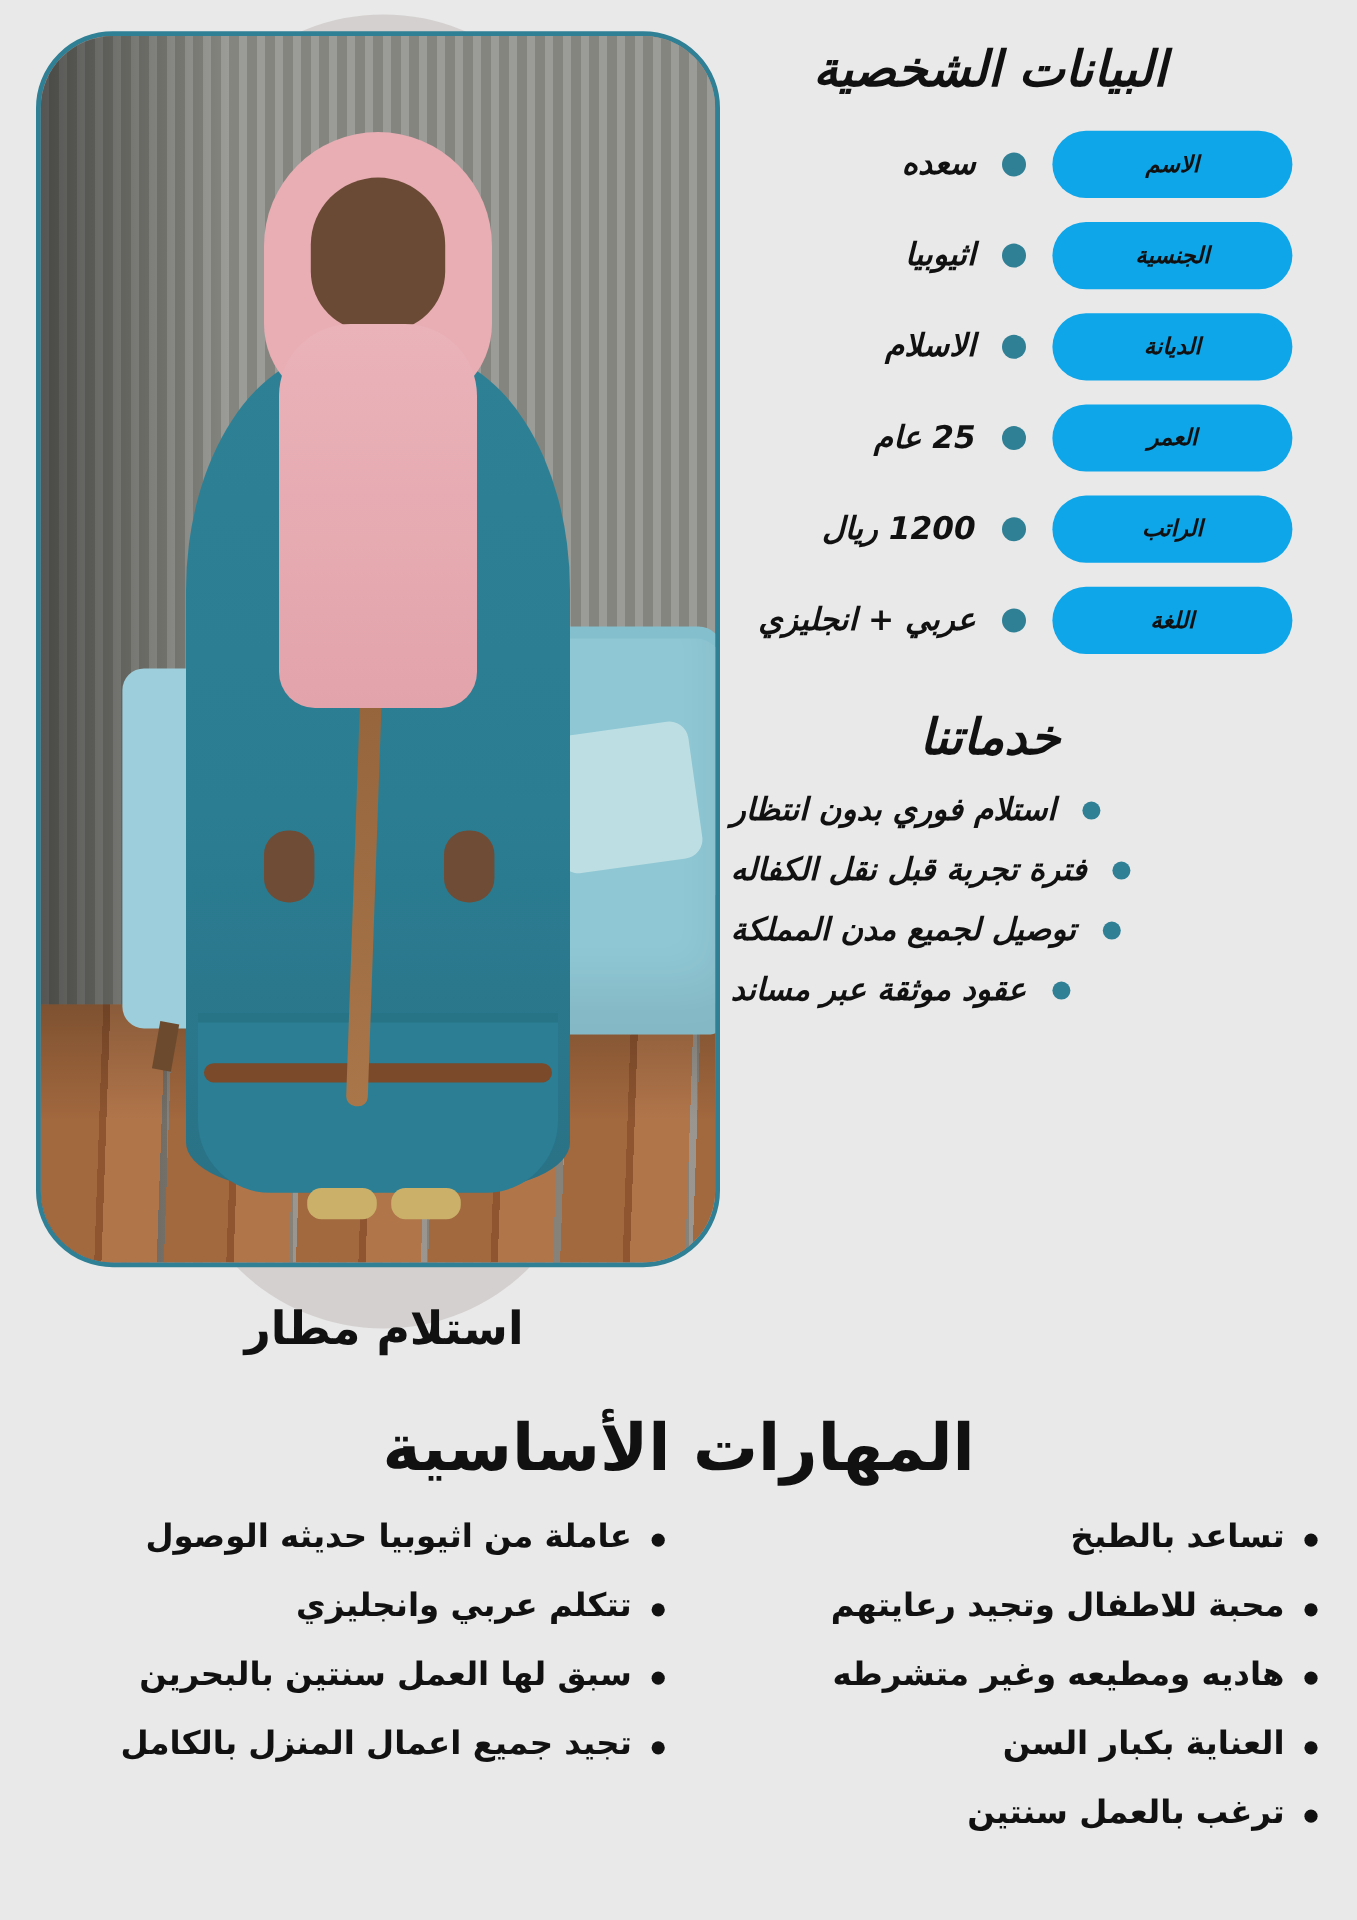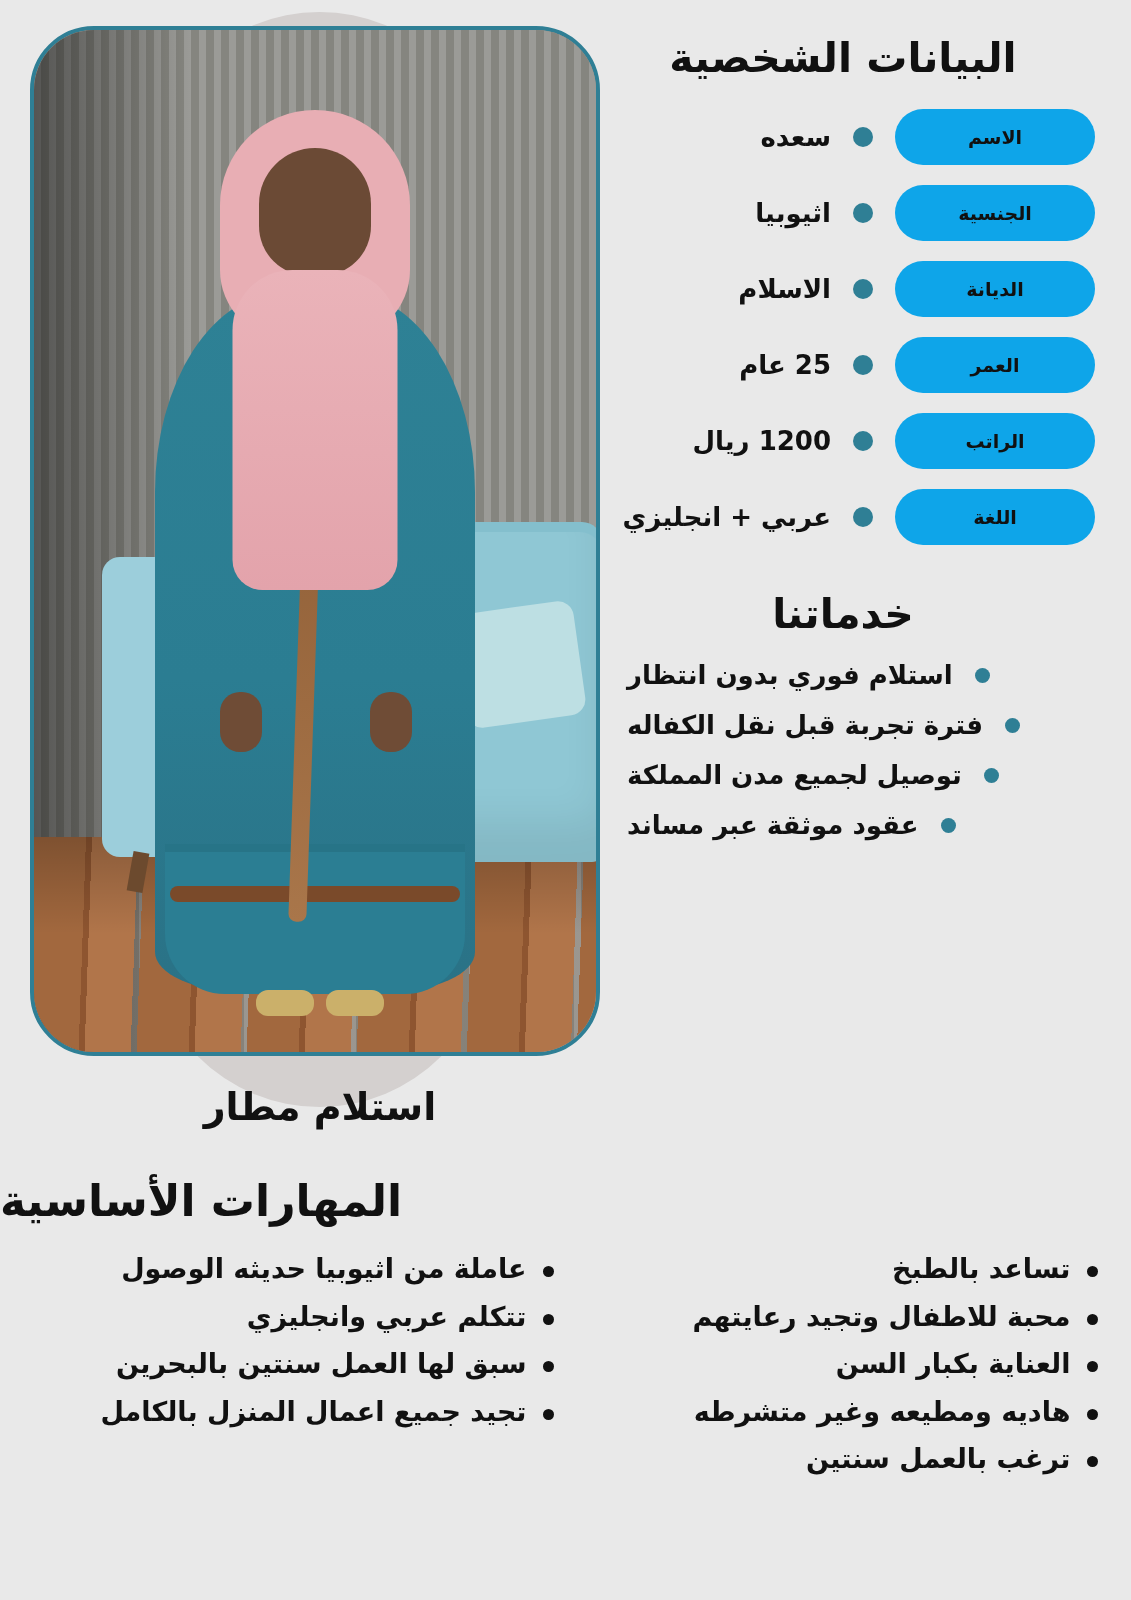--- a/index.html
+++ b/index.html
@@ -29,8 +29,9 @@
   .left-col {
     position: absolute;
     top: 34px;
-    right: 18px;
+    right: 36px;
     width: 540px;
+    font-style: italic;
   }
 
   .section-title {

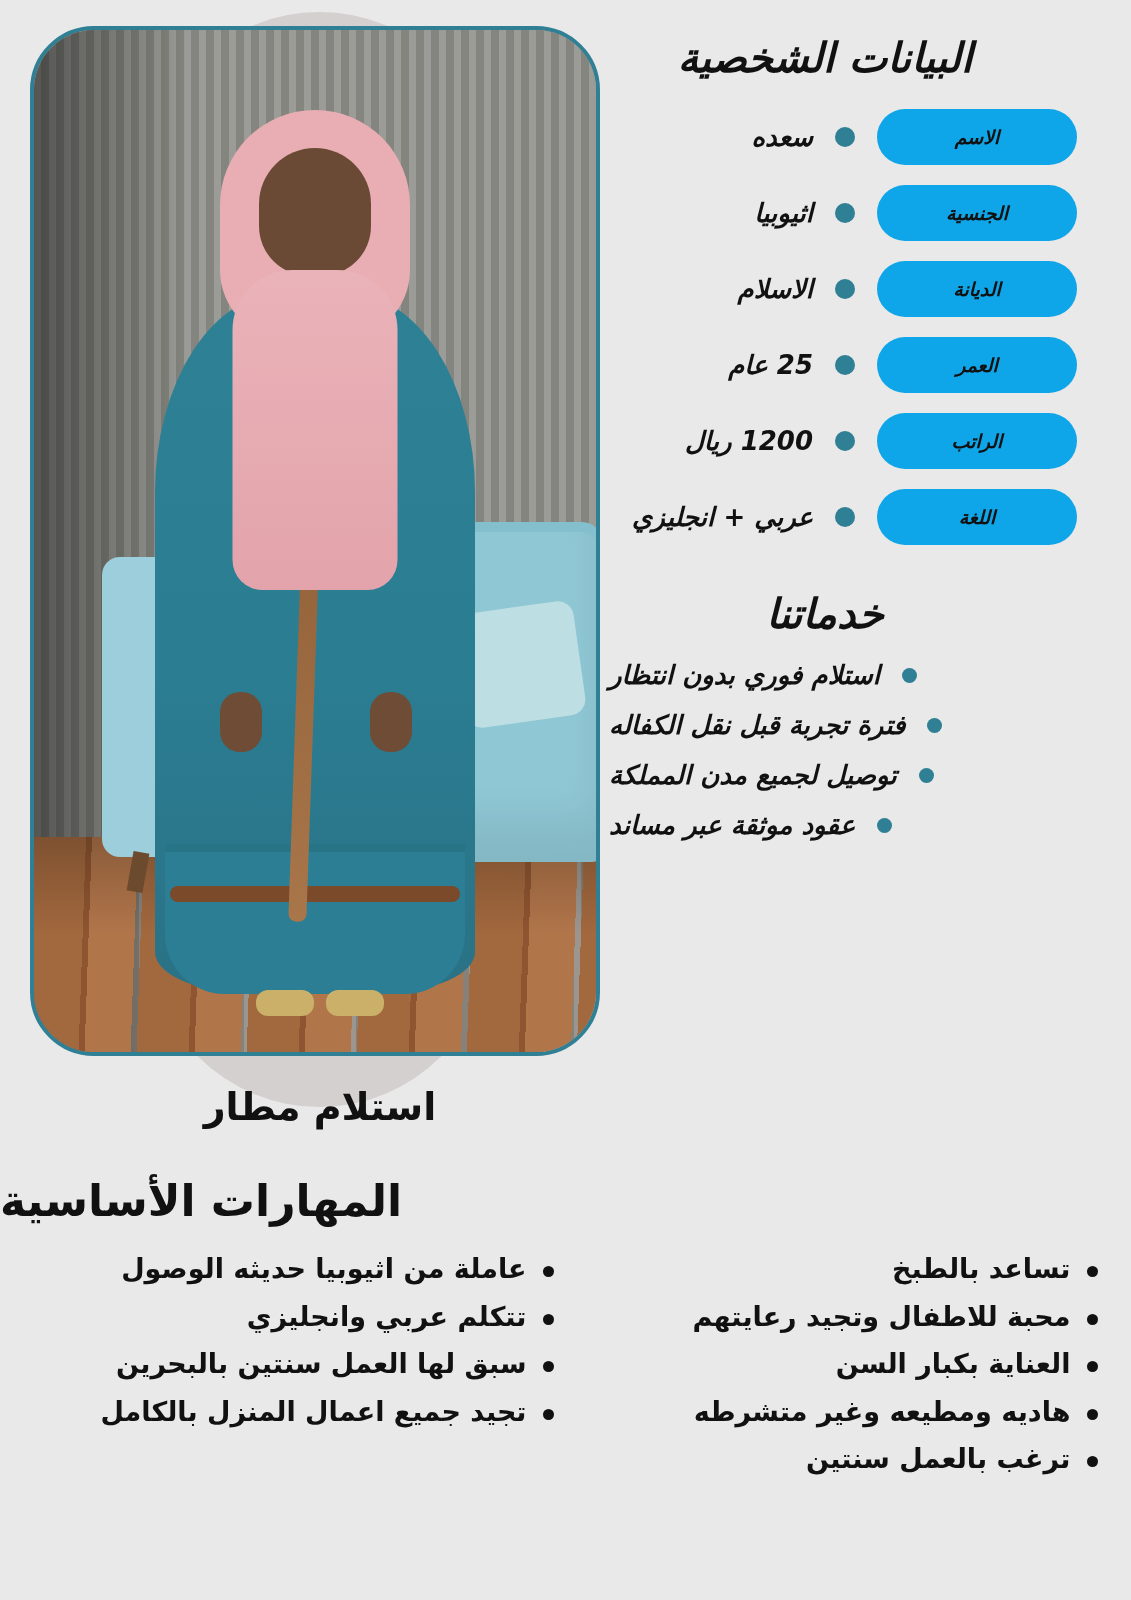--- a/index.html
+++ b/index.html
@@ -275,8 +275,8 @@
     width: 1131px;
   }
   .skills-title {
-    text-align: left;
-    font-size: 44px;
+    text-align: center;
+    font-size: 54px;
     font-weight: bold;
     color: #111;
   }

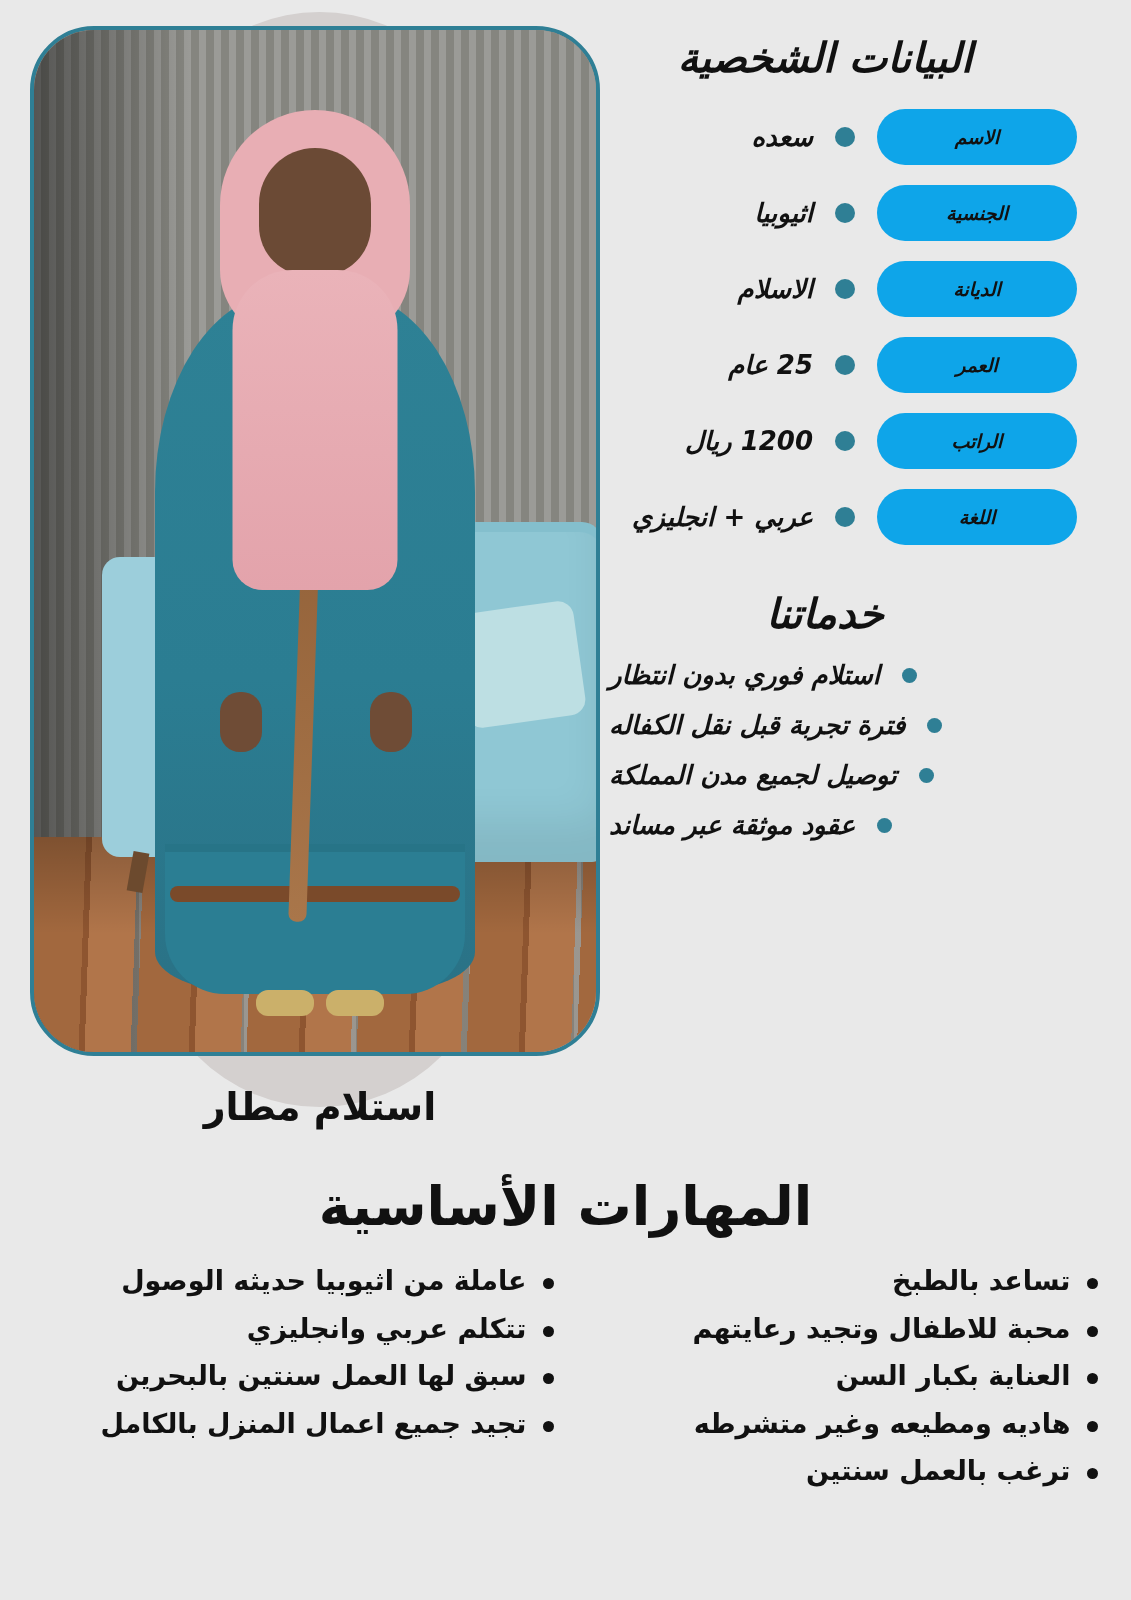--- a/index.html
+++ b/index.html
@@ -289,7 +289,7 @@
   .skills-col {
     display: flex;
     flex-direction: column;
-    gap: 13px;
+    gap: 23px;
   }
   .skill-item {
     display: flex;

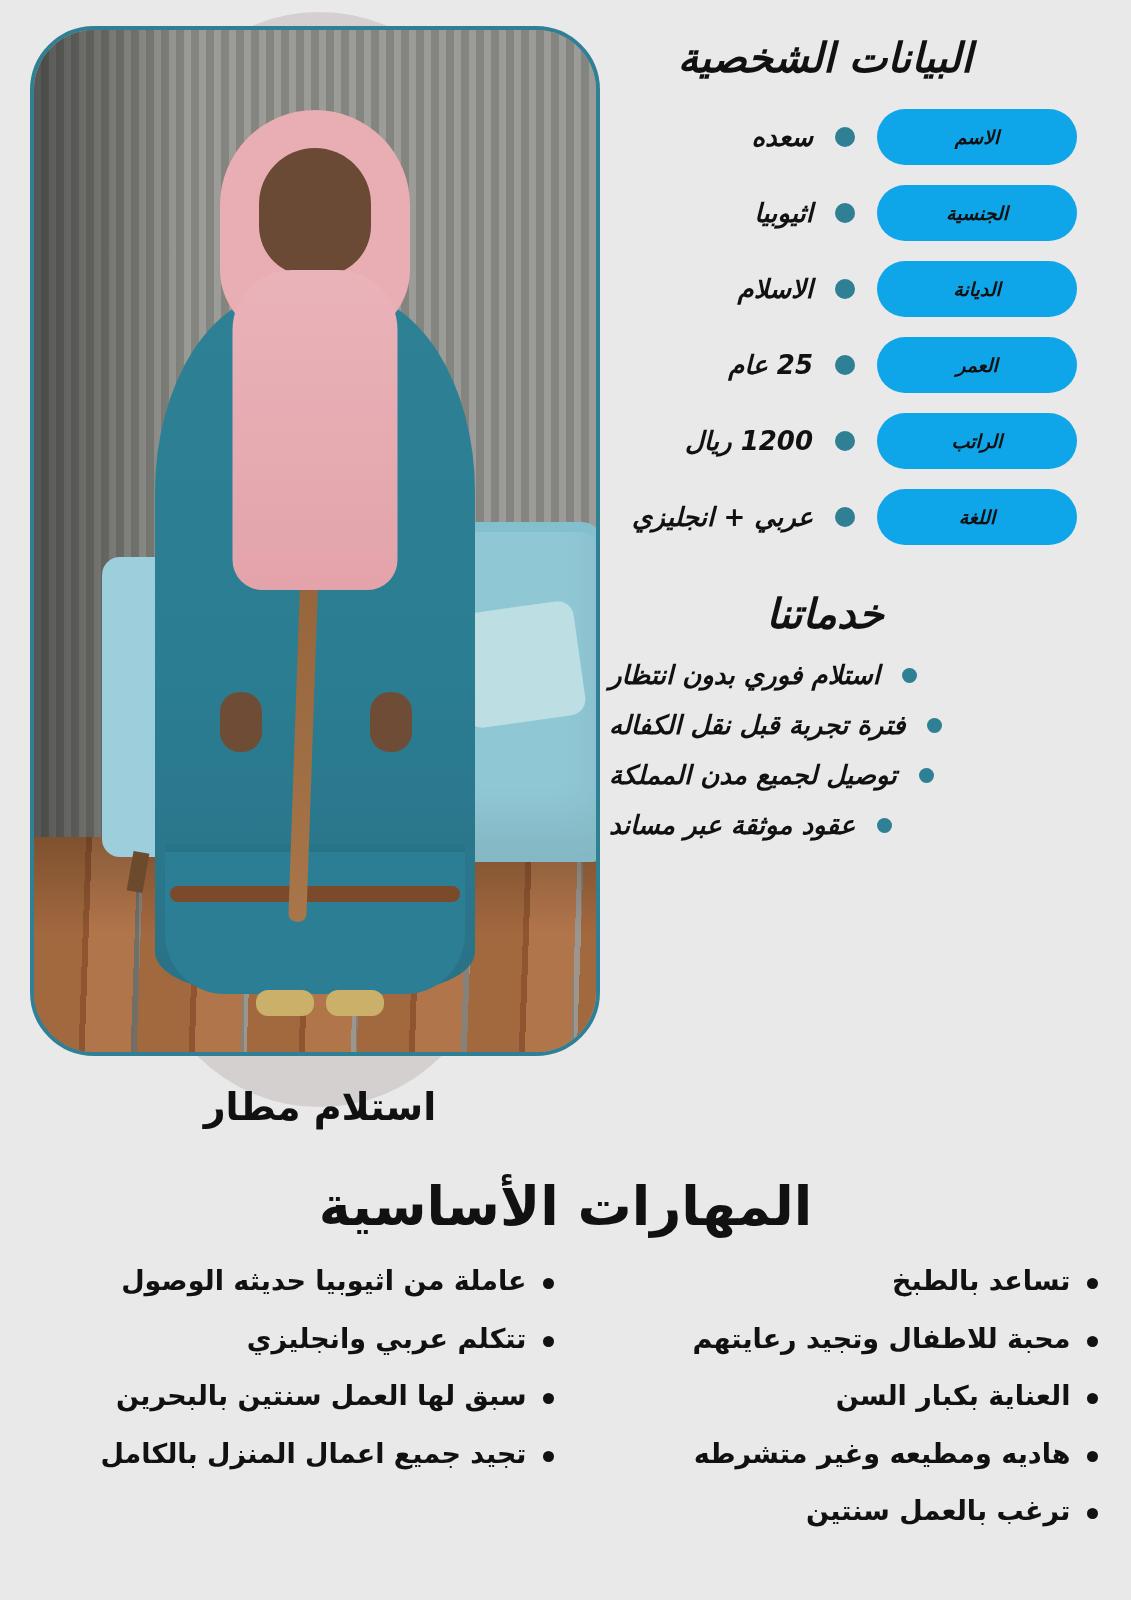--- a/index.html
+++ b/index.html
@@ -422,11 +422,11 @@
         </div>
         <div class="skill-item">
           <div class="skill-bullet"></div>
+          <div class="skill-text">هاديه ومطيعه وغير متشرطه</div>
+        </div>
+        <div class="skill-item">
+          <div class="skill-bullet"></div>
           <div class="skill-text">العناية بكبار السن</div>
-        </div>
-        <div class="skill-item">
-          <div class="skill-bullet"></div>
-          <div class="skill-text">هاديه ومطيعه وغير متشرطه</div>
         </div>
         <div class="skill-item">
           <div class="skill-bullet"></div>

